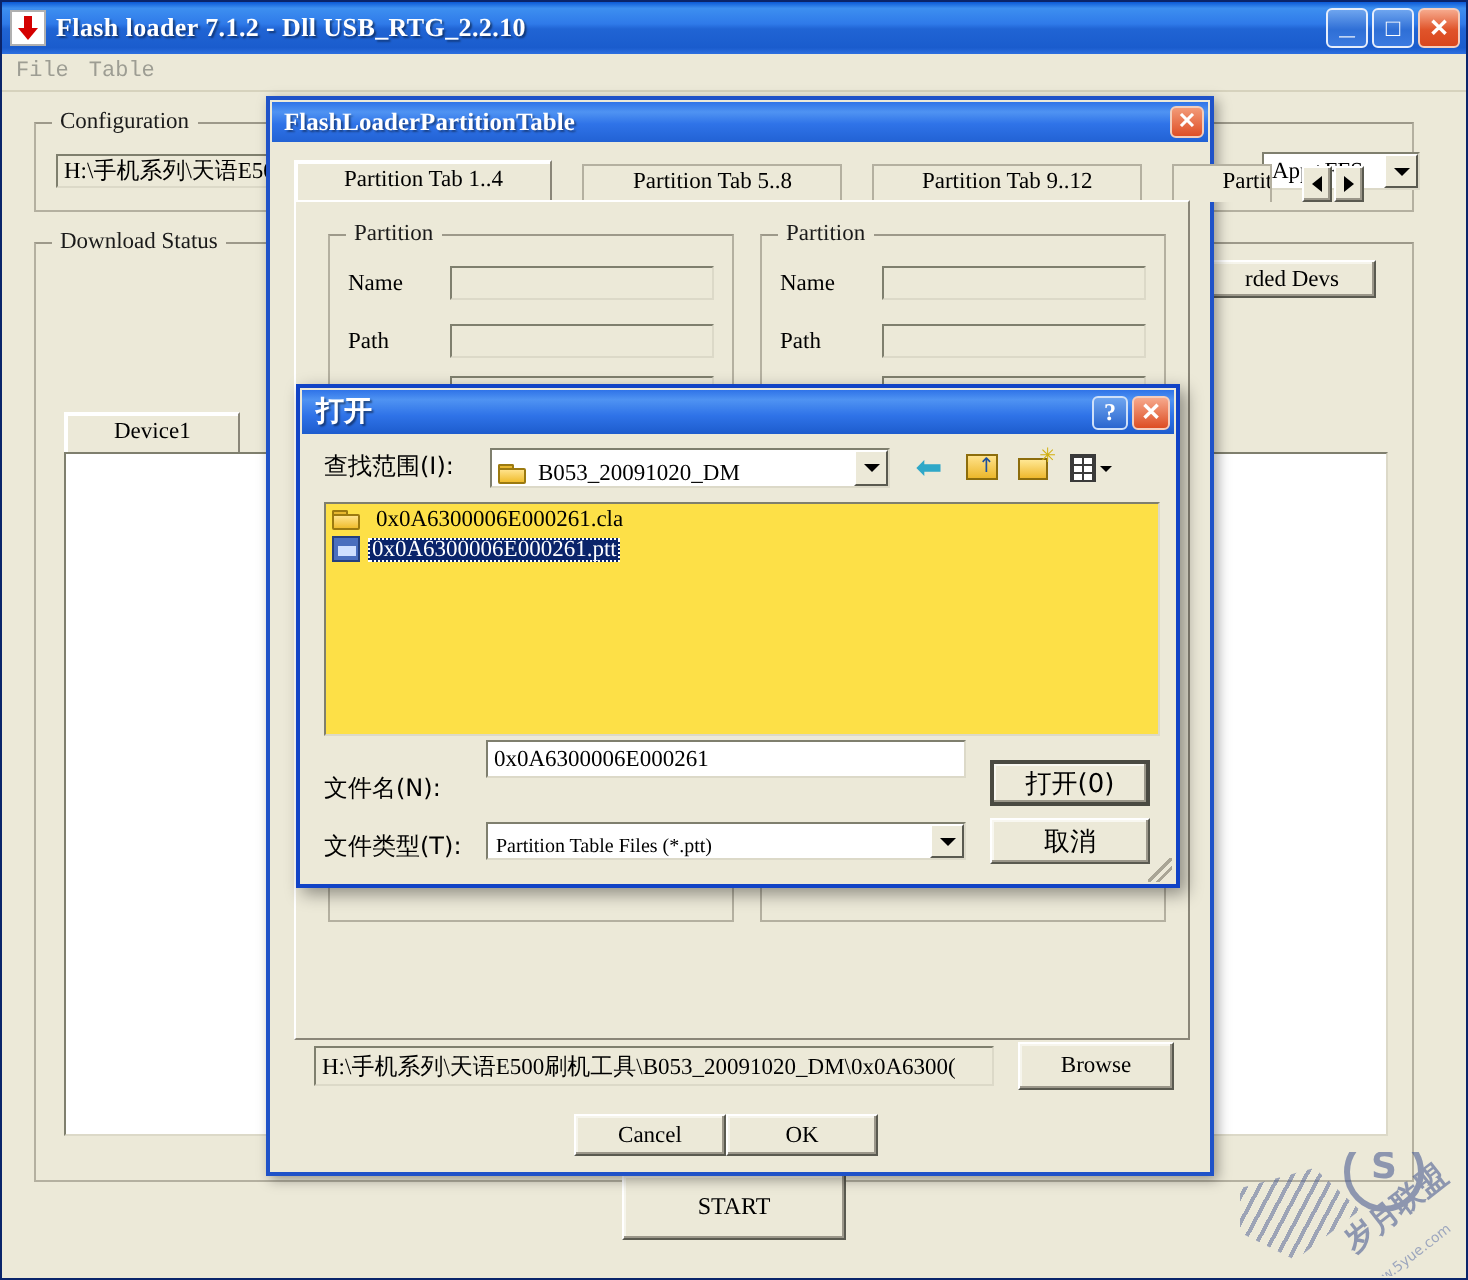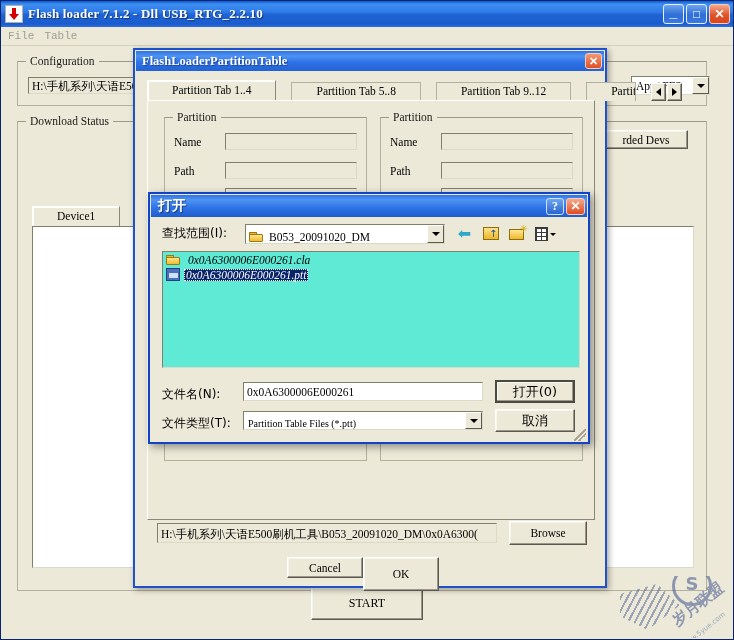--- a/index.html
+++ b/index.html
@@ -221,7 +221,7 @@
   .tool-ico{width:21px;height:20px;position:relative;box-sizing:border-box;}
   .filelist{
     position:absolute;border:1px solid #7f7f6e;border-right-color:#dcd9c8;border-bottom-color:#dcd9c8;
-    background:#5eead4;box-sizing:border-box;overflow:hidden;font-style:italic;
+    background:#fde047;box-sizing:border-box;overflow:hidden;
   }
   .file-row{display:flex;align-items:center;height:15px;padding-left:3px;}
   .file-row .nm{

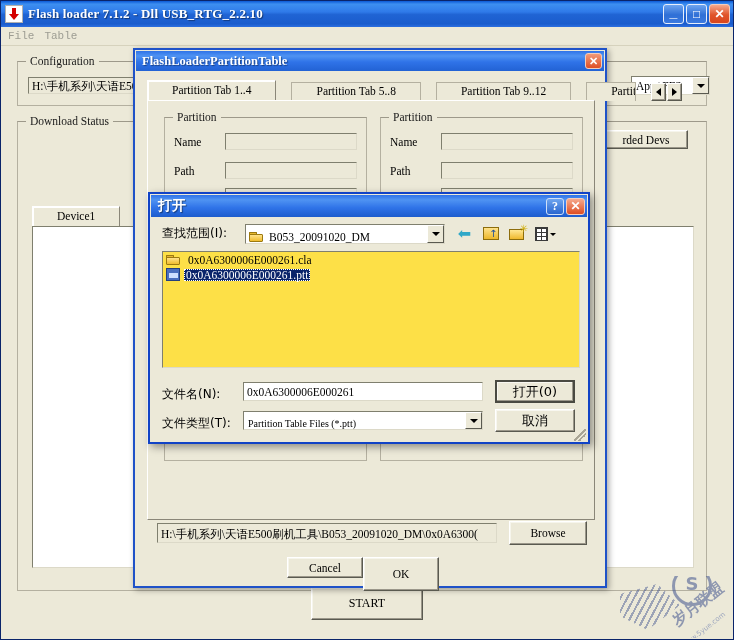--- a/index.html
+++ b/index.html
@@ -431,7 +431,7 @@
   </div>
 
   <div class="cn" style="position:absolute;left:12px;top:192px;">文件名(N):</div>
-  <div class="white-input" style="position:absolute;left:93px;top:188px;width:240px;height:19px;line-height:17px;">0x0A6300006E000261</div>
+  <div class="white-input" style="position:absolute;left:93px;top:176px;width:240px;height:19px;line-height:17px;">0x0A6300006E000261</div>
   <div class="od-btn default" style="position:absolute;left:345px;top:186px;width:80px;height:23px;font-size:13px;font-family:'DejaVu Sans',sans-serif;">打开(0)</div>
 
   <div class="cn" style="position:absolute;left:12px;top:221px;">文件类型(T):</div>

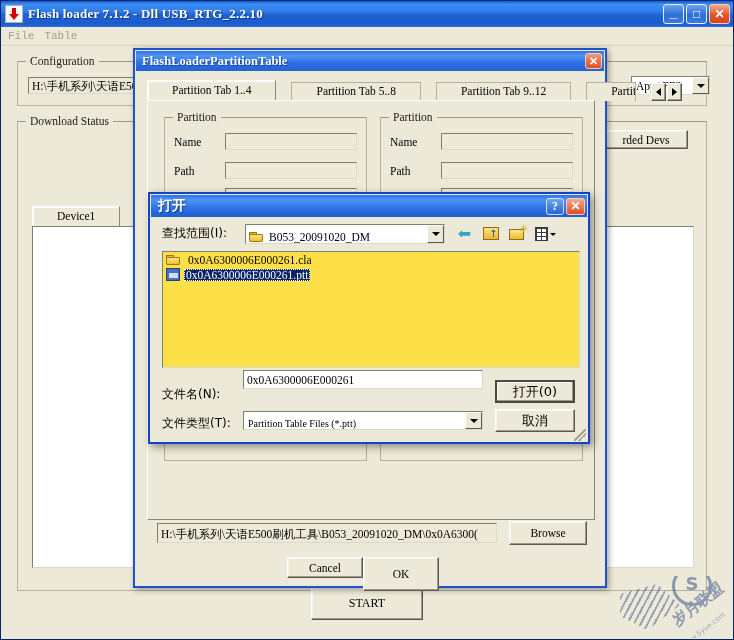--- a/index.html
+++ b/index.html
@@ -380,7 +380,7 @@
   <div class="btn" style="position:absolute;left:374px;top:471px;width:78px;height:24px;">Browse</div>
 
   <div class="btn" style="position:absolute;left:152px;top:507px;width:76px;height:21px;">Cancel</div>
-  <div class="btn" style="position:absolute;left:228px;top:507px;width:76px;height:34px;">OK</div>
+  <div class="btn" style="position:absolute;left:228px;top:507px;width:76px;height:21px;">OK</div>
 </div>
 
 <div id="open-dialog">

